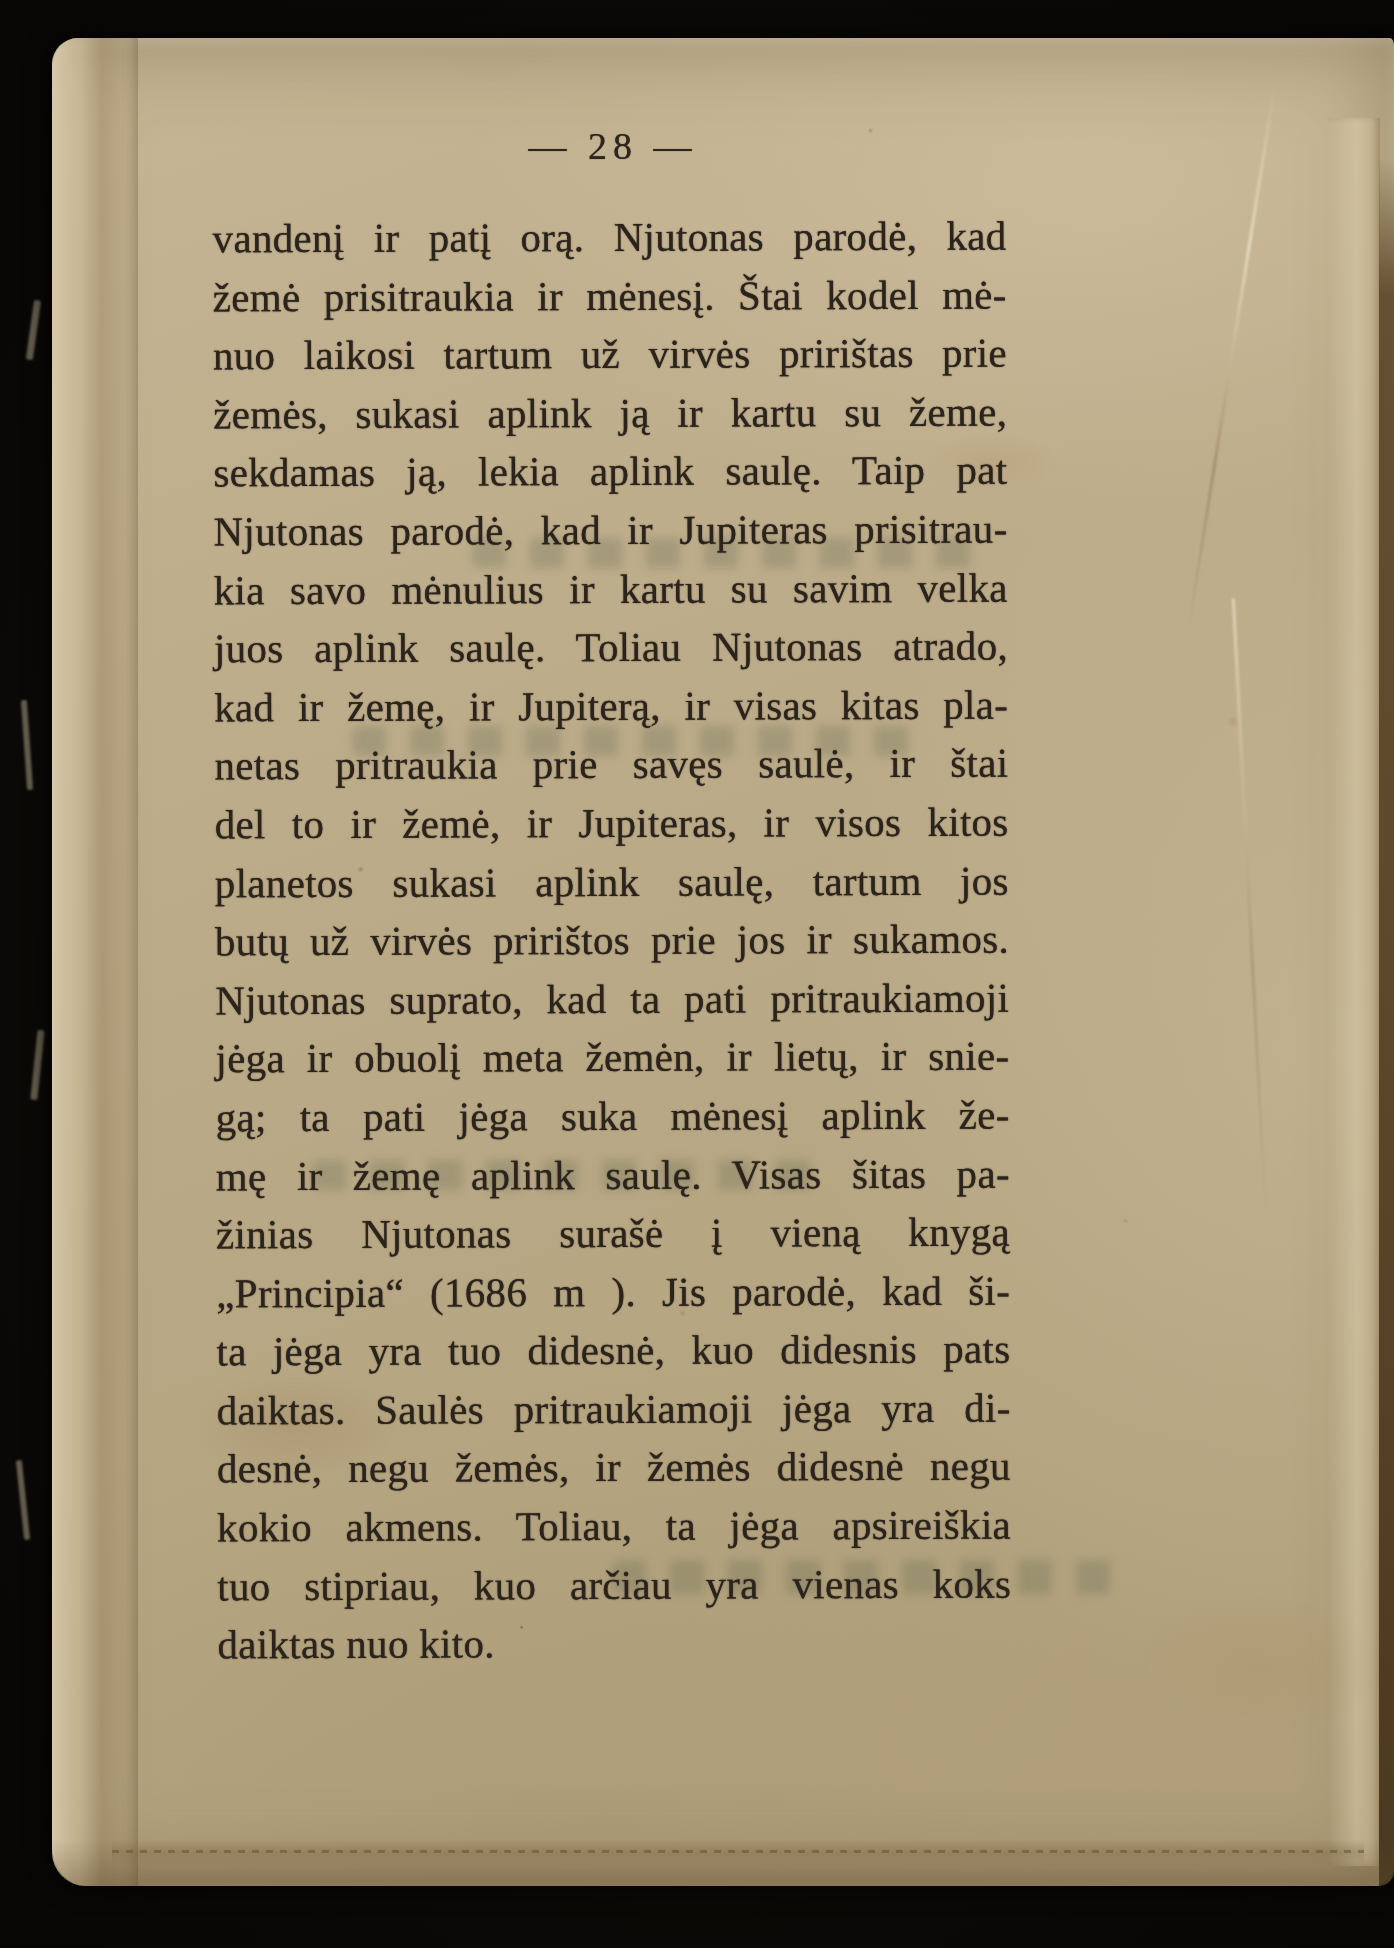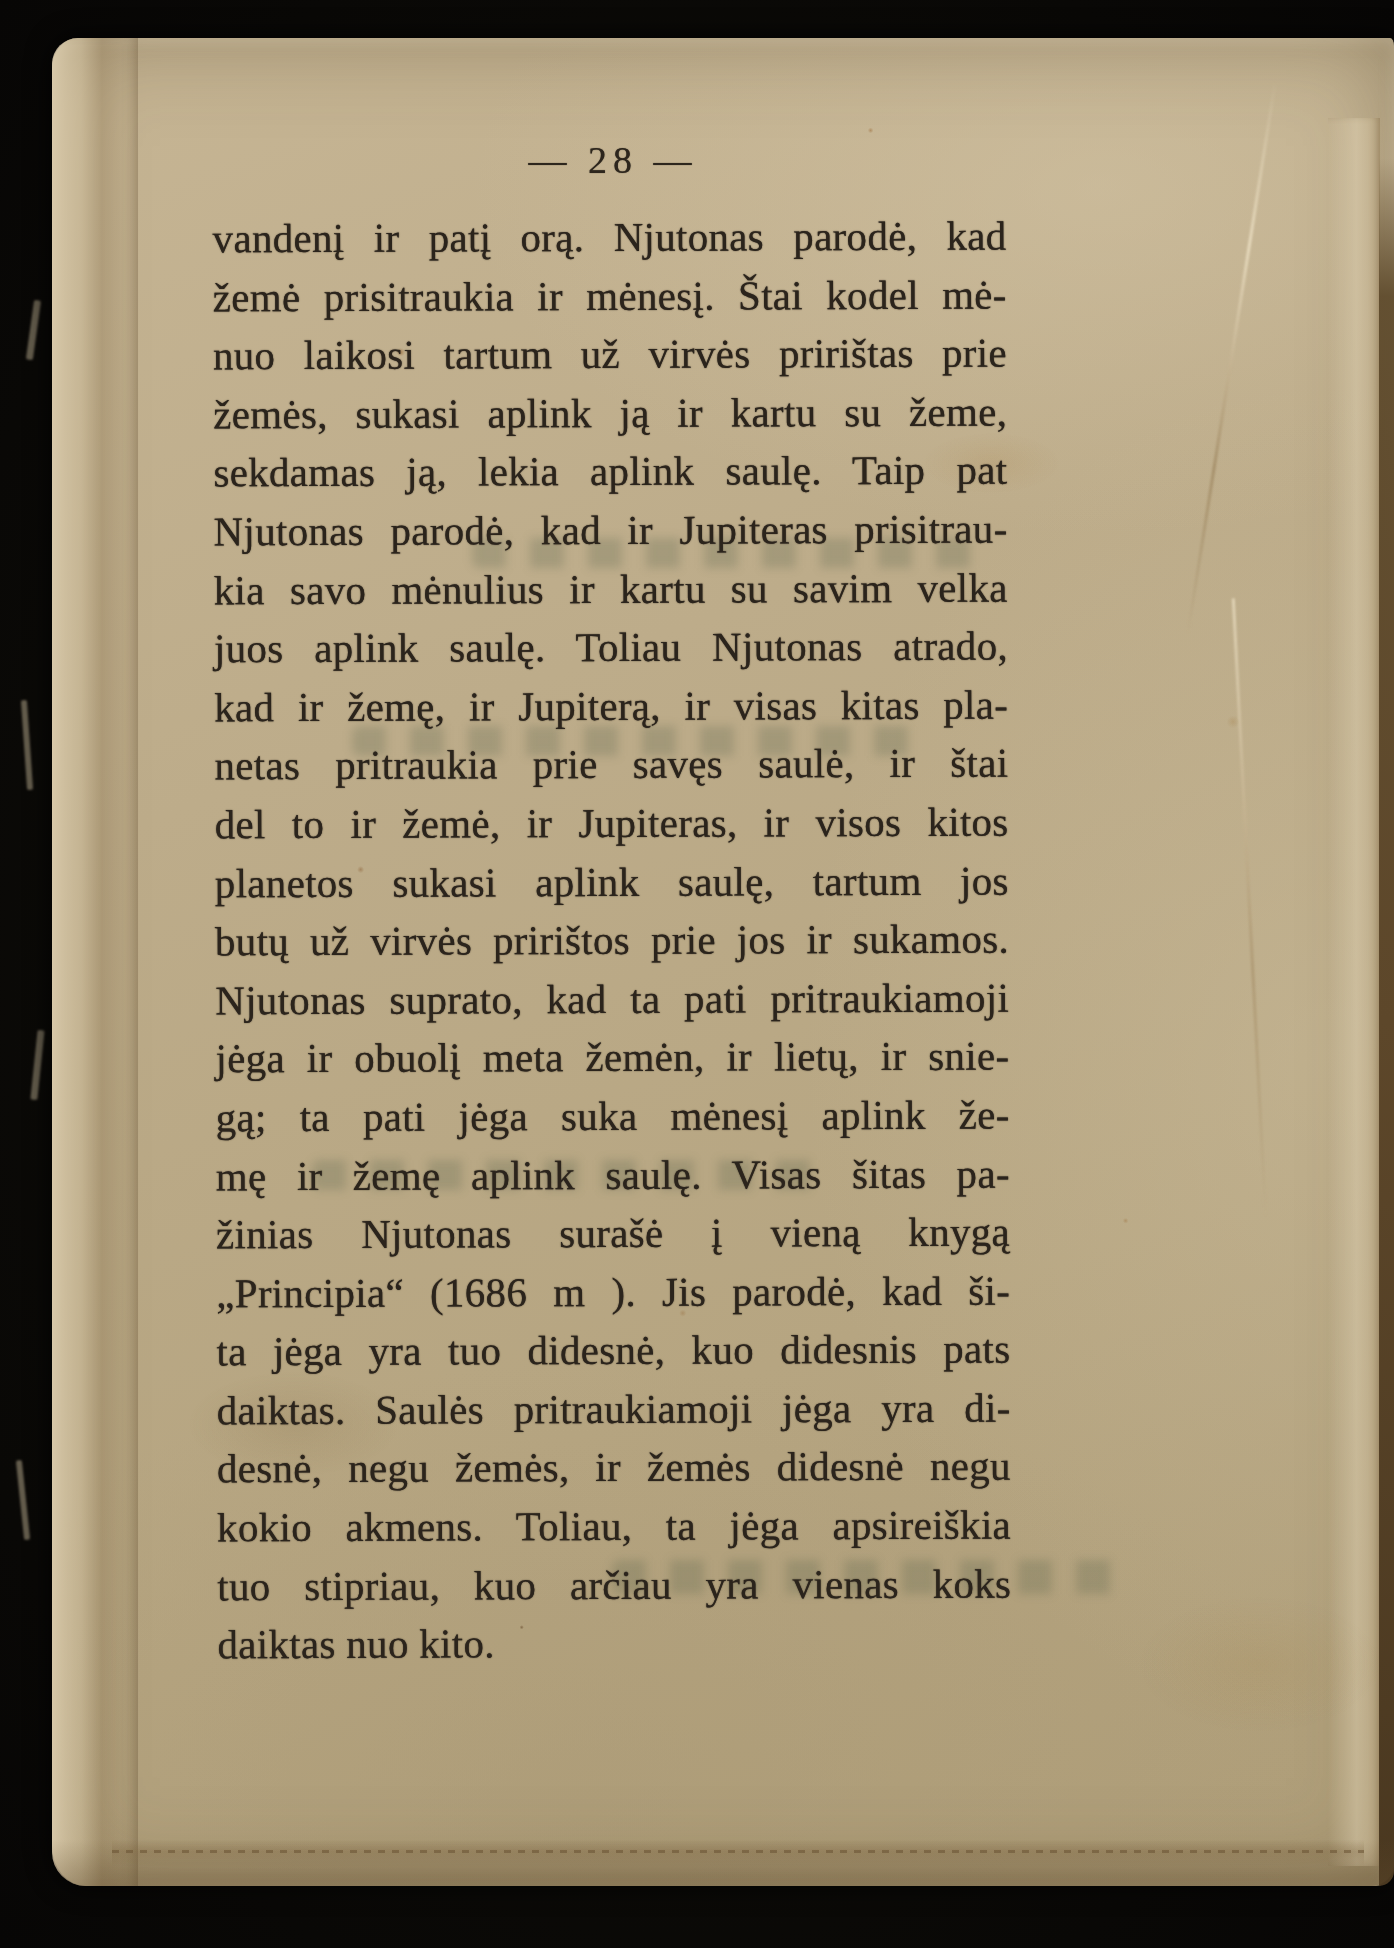--- a/index.html
+++ b/index.html
@@ -106,7 +106,7 @@
   .m4{left:20px;top:1460px;width:6px;height:80px;transform:rotate(-6deg);}
   
   .page-number{
-    position:absolute;left:165px;top:100px;width:792px;
+    position:absolute;left:165px;top:86px;width:792px;
     text-align:center;
     font-size:38px;letter-spacing:6px;
     color:#2d261d;

